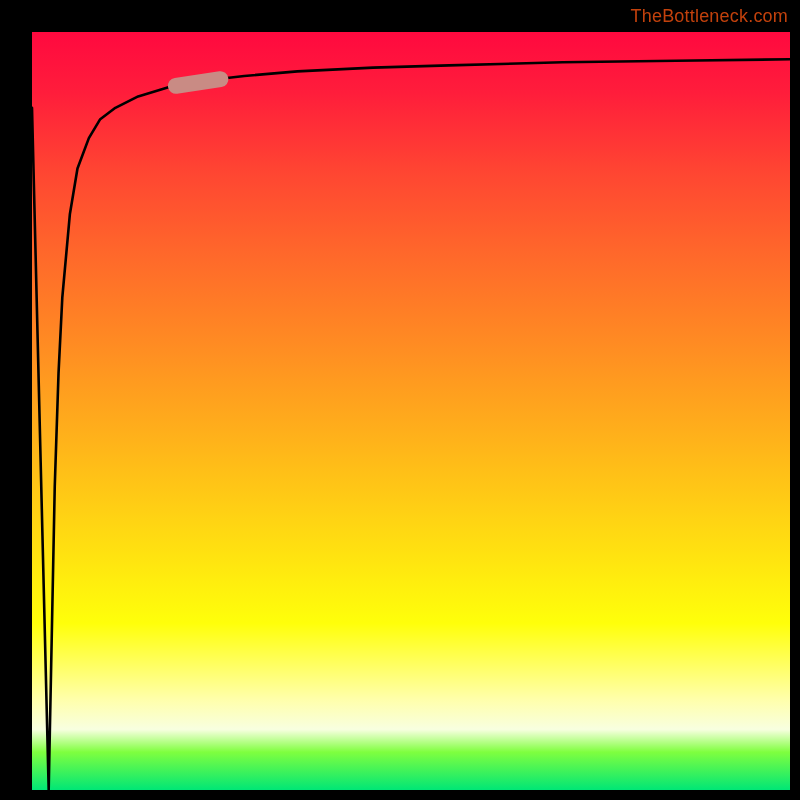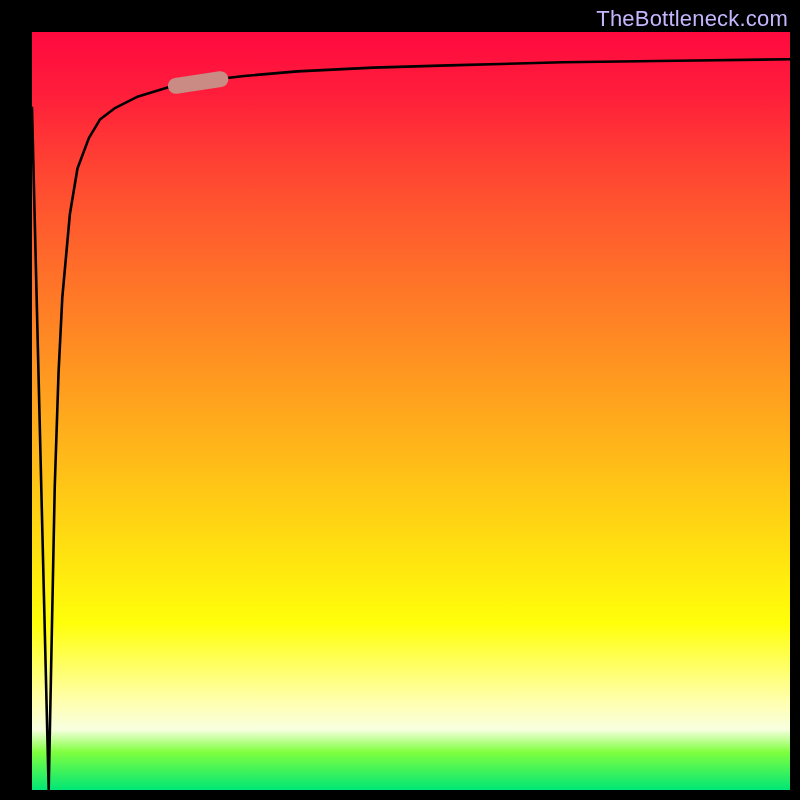--- a/index.html
+++ b/index.html
@@ -5,7 +5,7 @@
   html,body{margin:0;padding:0;width:800px;height:800px;overflow:hidden;background:#000;font-family:Arial,Helvetica,sans-serif}
   .stage{position:relative;width:800px;height:800px;background:#000}
   .plot{position:absolute;left:32px;top:32px;width:758px;height:758px;background:linear-gradient(180deg,#ff093f 0%,#ff1d3b 8%,#ff4432 18%,#ff6a2a 30%,#ff8e22 42%,#ffb31a 54%,#ffd912 66%,#ffff0a 78%,#ffffaa 88%,#f8ffe0 92%,#7fff3f 95%,#00e676 100%)}
-  .watermark{position:absolute;top:6px;right:12px;color:#c4b5fd;font-size:22px;font-weight:400;letter-spacing:0.2px}
+  .watermark{position:absolute;top:6px;right:12px;color:#c2410c;font-size:18px;font-weight:400;letter-spacing:0.2px}
   svg.curve{position:absolute;left:0;top:0;width:100%;height:100%;pointer-events:none}
   .thick-seg{position:absolute;background:#c98b84;border-radius:10px}
 </style>

